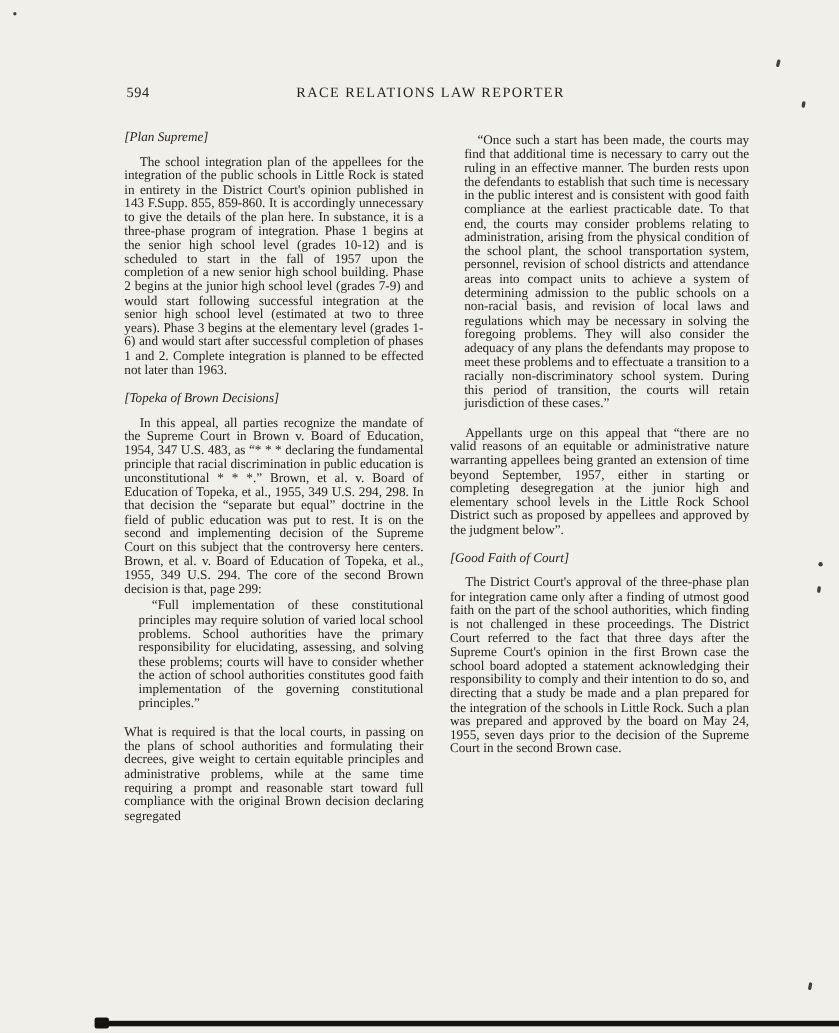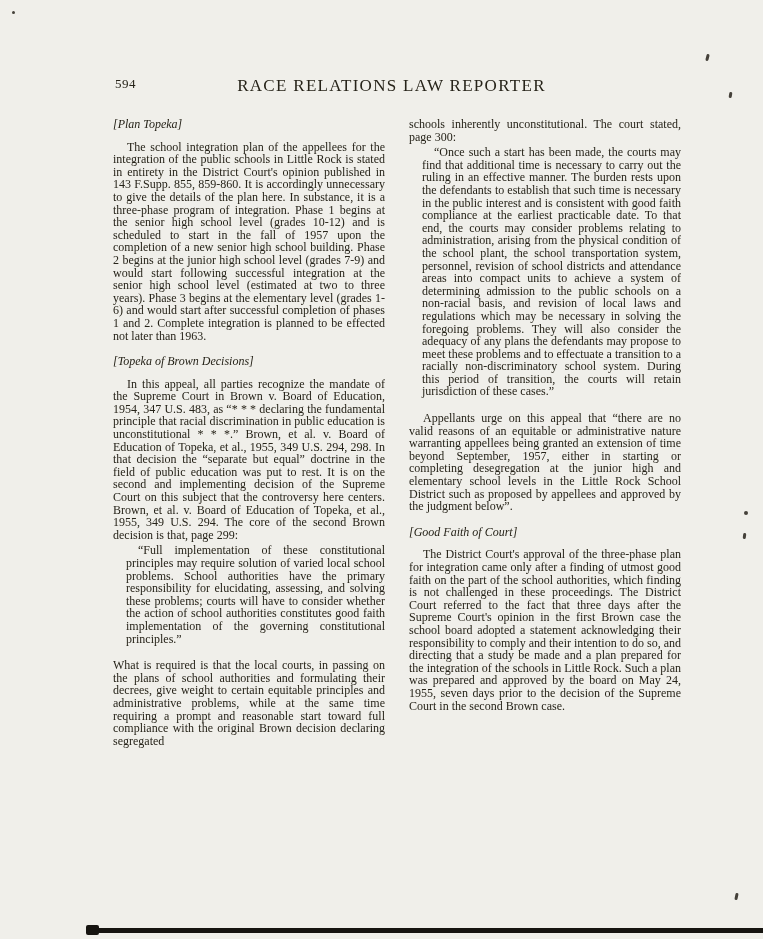--- a/index.html
+++ b/index.html
@@ -16,7 +16,7 @@
   }
   .header{
     position:absolute;top:76px;left:115px;width:566px;
-    display:flex;align-items:flex-start;
+    display:flex;align-items:flex-end;
   }
   .page-number{font-size:13px;letter-spacing:.5px;}
   .reporter-title{

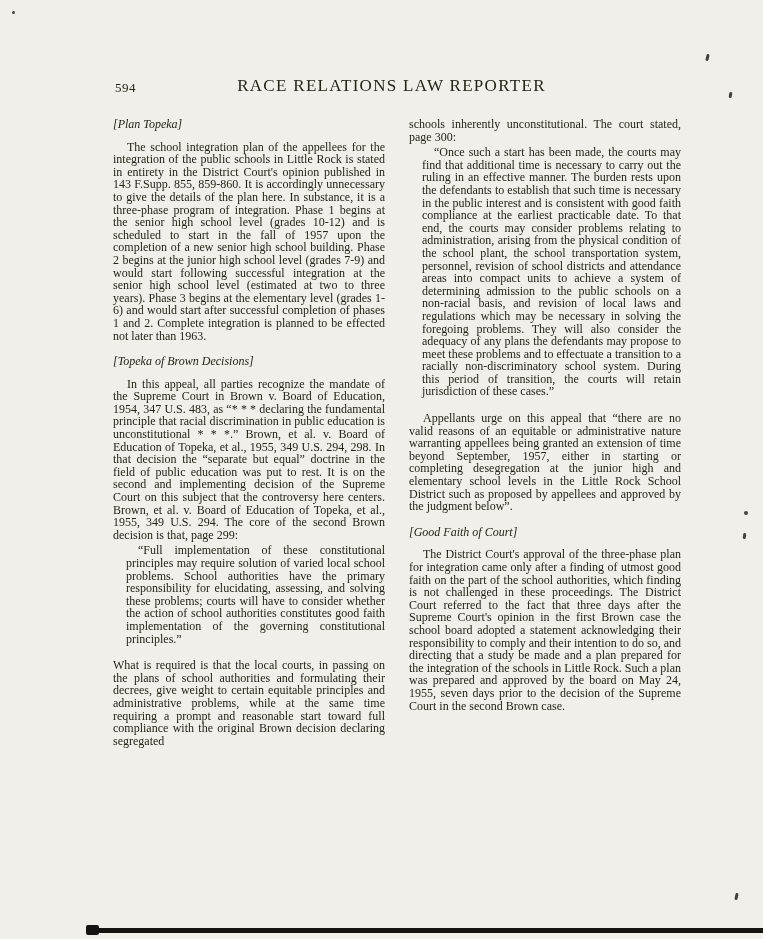--- a/index.html
+++ b/index.html
@@ -21,7 +21,7 @@
   .page-number{font-size:13px;letter-spacing:.5px;}
   .reporter-title{
     flex:1;text-align:center;
-    font-size:17px;letter-spacing:1.3px;
+    font-size:13px;letter-spacing:1.3px;
     padding-right:34px;
   }
   .columns{

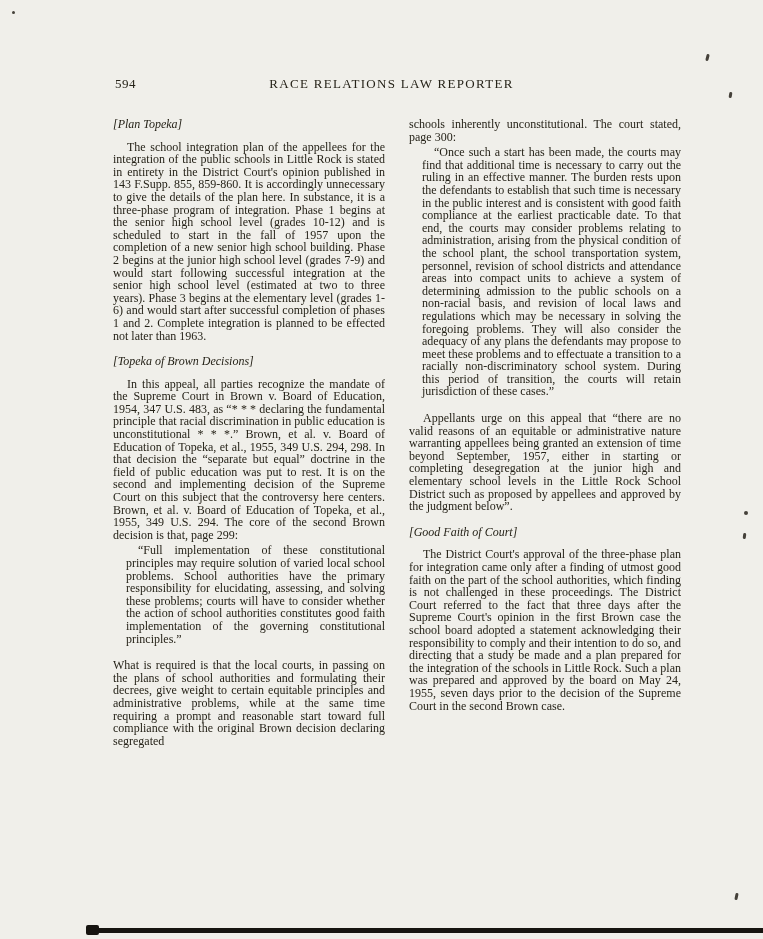--- a/index.html
+++ b/index.html
@@ -71,7 +71,7 @@
   <div class="columns">
 
     <div class="col">
-      <p class="block-heading">[Plan Topeka]</p>
+      <p class="block-heading">[Plan Supreme]</p>
       <p class="para indent">The school integration plan of the appellees for the integration of the public schools in Little Rock is stated in entirety in the District Court's opinion published in 143 F.Supp. 855, 859-860. It is accordingly unnecessary to give the details of the plan here. In substance, it is a three-phase program of integration. Phase 1 begins at the senior high school level (grades 10-12) and is scheduled to start in the fall of 1957 upon the completion of a new senior high school building. Phase 2 begins at the junior high school level (grades 7-9) and would start following successful integration at the senior high school level (estimated at two to three years). Phase 3 begins at the elementary level (grades 1-6) and would start after successful completion of phases 1 and 2. Complete integration is planned to be effected not later than 1963.</p>
       <p class="block-heading">[Topeka of Brown Decisions]</p>
       <p class="para indent">In this appeal, all parties recognize the mandate of the Supreme Court in Brown v. Board of Education, 1954, 347 U.S. 483, as “* * * declaring the fundamental principle that racial discrimination in public education is unconstitutional * * *.” Brown, et al. v. Board of Education of Topeka, et al., 1955, 349 U.S. 294, 298. In that decision the “separate but equal” doctrine in the field of public education was put to rest. It is on the second and implementing decision of the Supreme Court on this subject that the controversy here centers. Brown, et al. v. Board of Education of Topeka, et al., 1955, 349 U.S. 294. The core of the second Brown decision is that, page 299:</p>

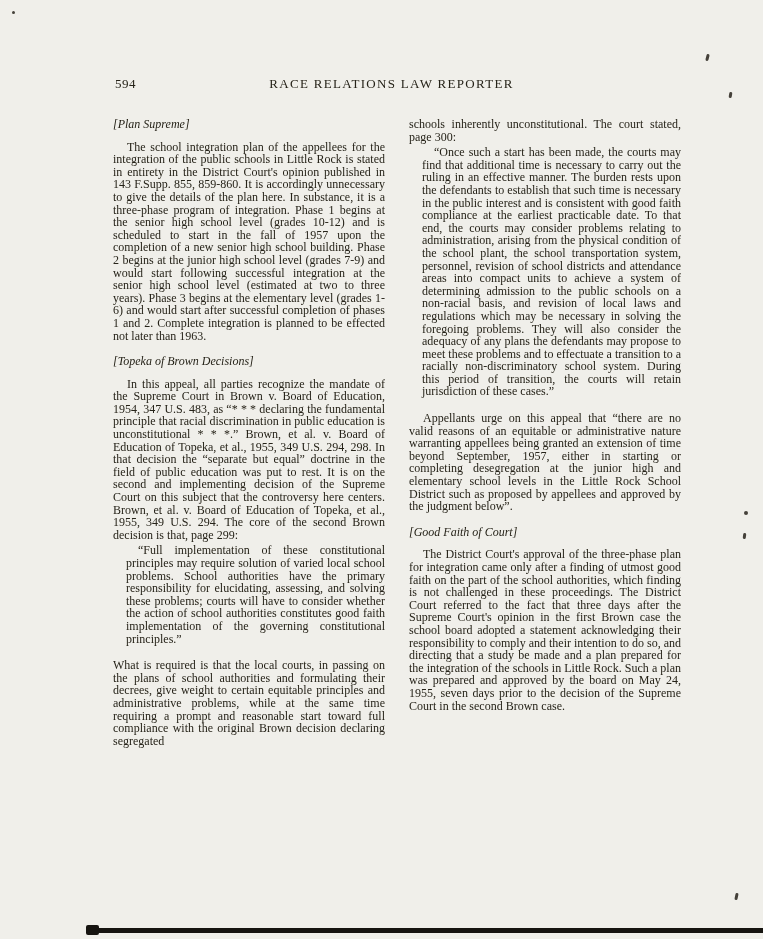--- a/index.html
+++ b/index.html
@@ -80,7 +80,6 @@
     </div>
 
     <div class="col">
-      <p class="para">schools inherently unconstitutional. The court stated, page 300:</p>
       <p class="block-quote">“Once such a start has been made, the courts may find that additional time is necessary to carry out the ruling in an effective manner. The burden rests upon the defendants to establish that such time is necessary in the public interest and is consistent with good faith compliance at the earliest practicable date. To that end, the courts may consider problems relating to administration, arising from the physical condition of the school plant, the school transportation system, personnel, revision of school districts and attendance areas into compact units to achieve a system of determining admission to the public schools on a non-racial basis, and revision of local laws and regulations which may be necessary in solving the foregoing problems. They will also consider the adequacy of any plans the defendants may propose to meet these problems and to effectuate a transition to a racially non-discriminatory school system. During this period of transition, the courts will retain jurisdiction of these cases.”</p>
       <p class="para indent after-quote">Appellants urge on this appeal that “there are no valid reasons of an equitable or administrative nature warranting appellees being granted an extension of time beyond September, 1957, either in starting or completing desegregation at the junior high and elementary school levels in the Little Rock School District such as proposed by appellees and approved by the judgment below”.</p>
       <p class="block-heading">[Good Faith of Court]</p>

